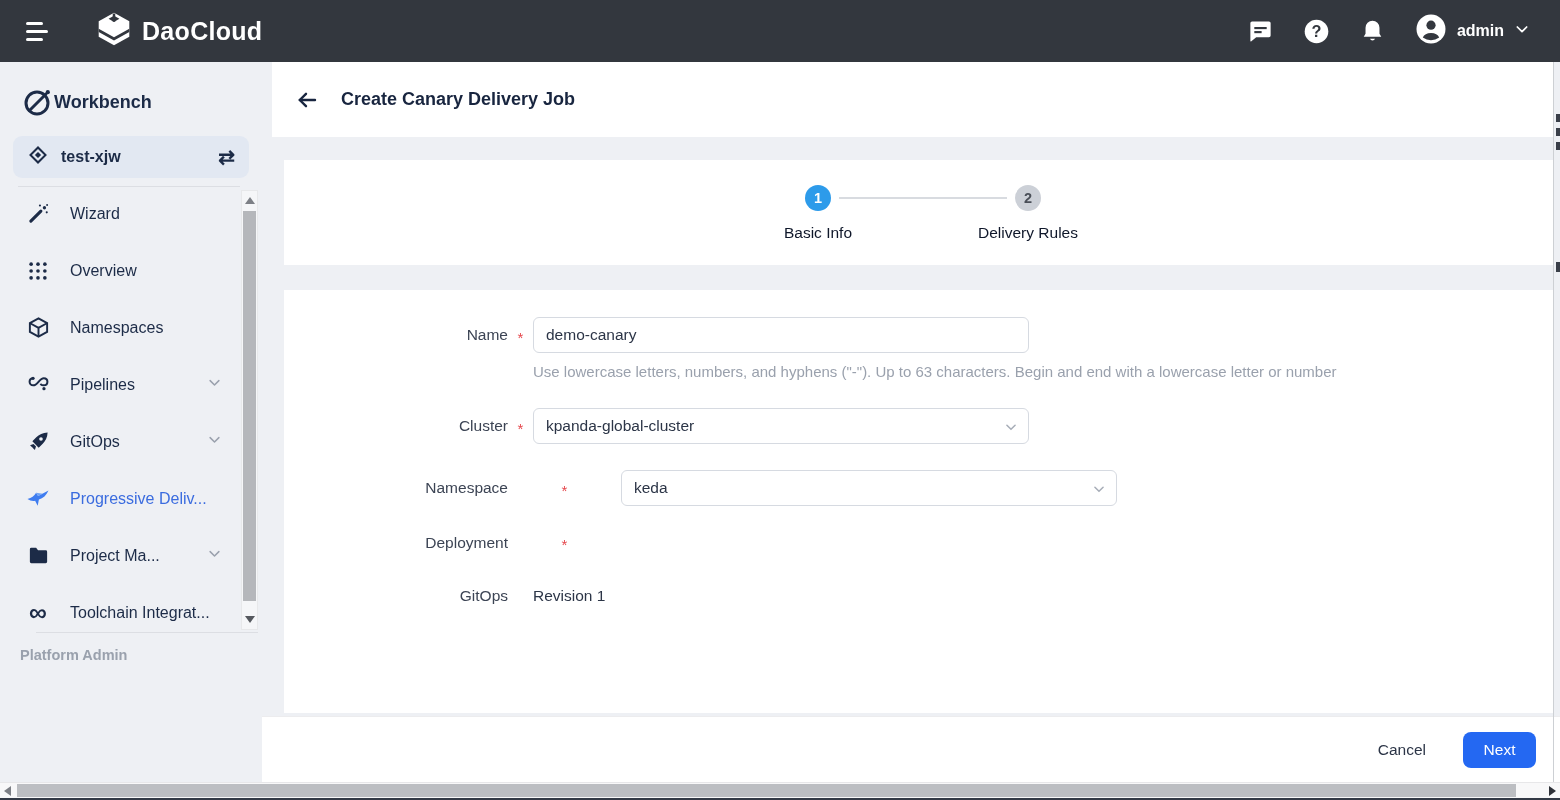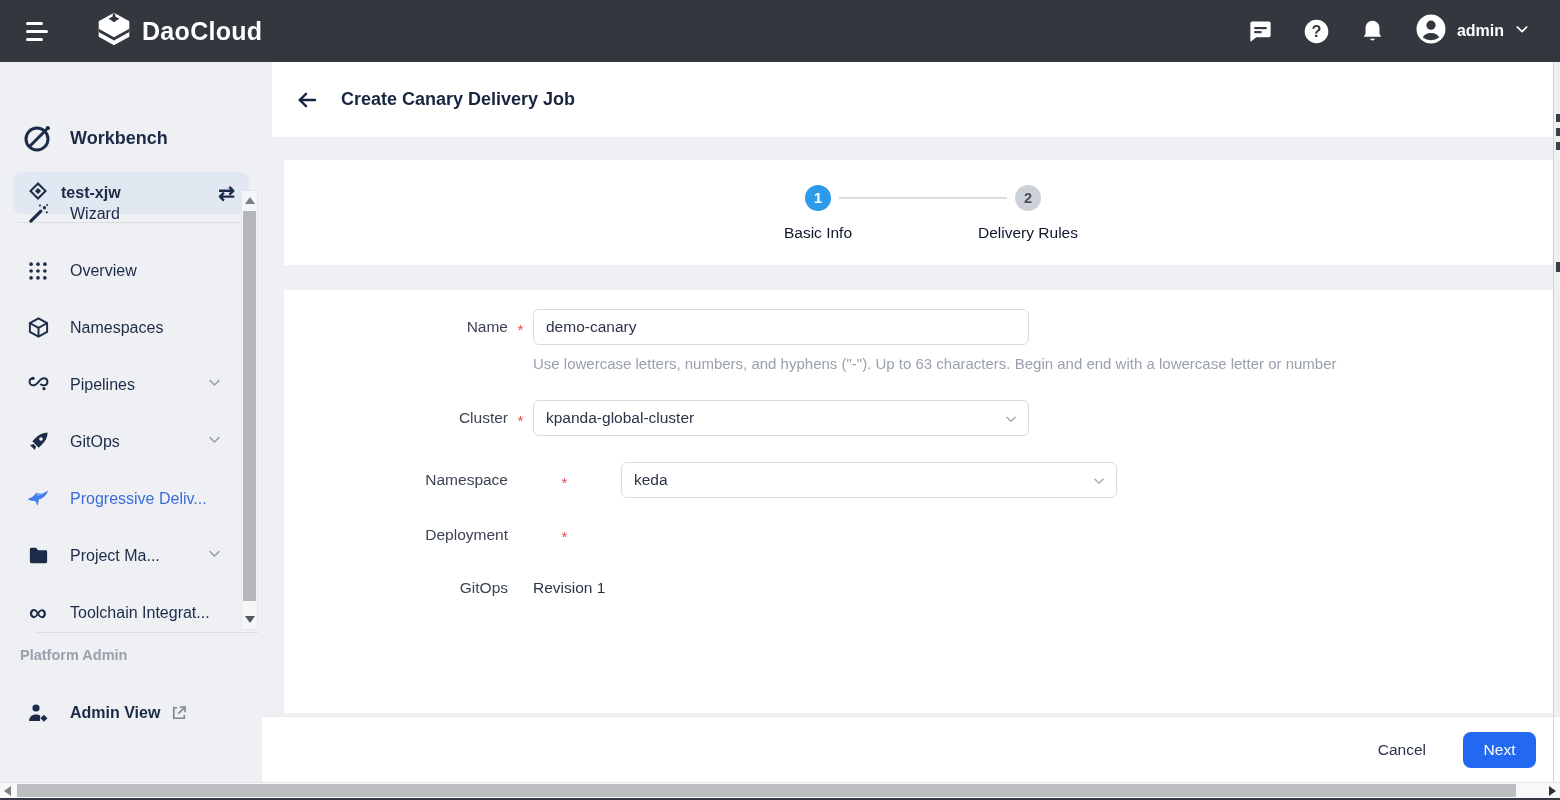--- a/index.html
+++ b/index.html
@@ -22,7 +22,7 @@
 
   
   .sidebar{position:absolute;top:62px;left:0;width:262px;height:720px;background:#eef0f4;}
-  .wb-row{display:flex;align-items:center;gap:16px;padding:24px 0 18px 22px;margin-top:36px;}
+  .wb-row{display:flex;align-items:center;padding:24px 0 18px 22px;}
   .wb-label{font-size:18px;font-weight:bold;color:#1c2b47;}
   .ws-pill{margin:0 13px;height:42px;background:#e2e8f2;border-radius:9px;display:flex;align-items:center;padding:0 14px;cursor:pointer;}
   .ws-label{font-size:16px;font-weight:bold;color:#1c2b47;margin-left:12px;}

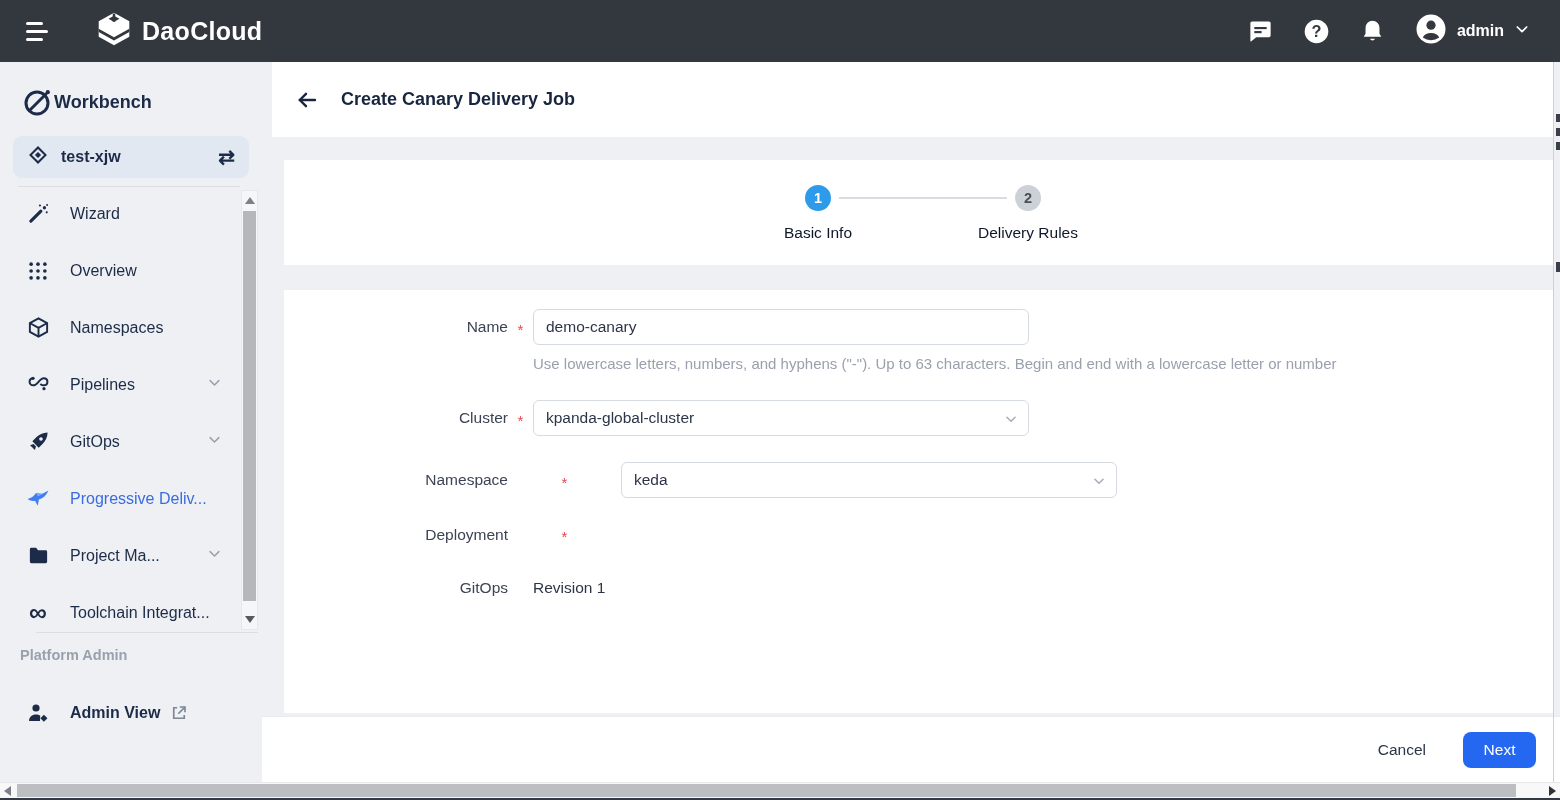--- a/index.html
+++ b/index.html
@@ -63,7 +63,7 @@
   .step-label.l1{left:454px;}
   .step-label.l2{left:664px;}
 
-  .form-card{position:absolute;top:228px;left:22px;right:7px;height:423px;background:#fff;padding-top:19px;box-sizing:border-box;}
+  .form-card{position:absolute;top:228px;left:22px;right:7px;height:423px;background:#fff;padding-top:27px;box-sizing:border-box;}
   .frow{display:flex;align-items:center;}
   .flabel{width:224px;text-align:right;font-size:15.5px;color:#3c4454;flex:none;}
   .fstar{width:25px;text-align:center;font-size:15px;color:#e5484d;flex:none;padding-top:4px;}

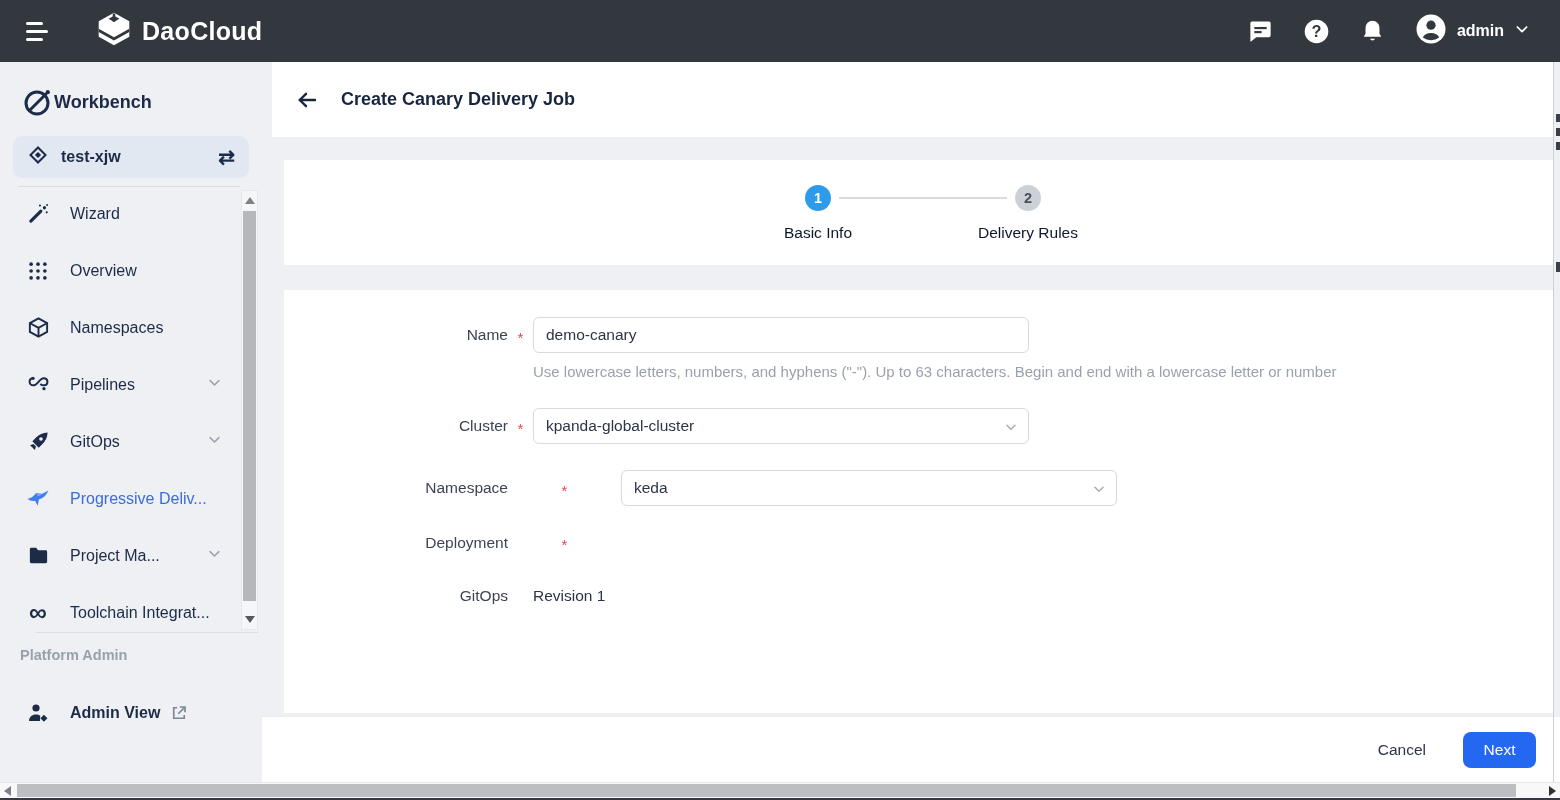--- a/index.html
+++ b/index.html
@@ -281,23 +281,6 @@
 
     <div class="side-divider lower"></div>
     <div class="plat-label">Platform Admin</div>
-    <div class="admin-row">
-      <span class="nav-ic">
-        <svg width="24" height="24" viewBox="0 0 24 24" fill="#1c2b47">
-          <circle cx="10" cy="7" r="3.6"></circle>
-          <path d="M3 20c0-4.1 3-6.6 7-6.6 1.6 0 3.1.4 4.2 1.2L14 20z"></path>
-          <rect x="15.4" y="14.8" width="5" height="5" transform="rotate(45 17.9 17.3)"></rect>
-        </svg>
-      </span>
-      <span class="admin-label">Admin View</span>
-      <span class="ext-ic">
-        <svg width="18" height="18" viewBox="0 0 24 24" fill="none" stroke="#7d8694" stroke-width="2.2">
-          <path d="M9.5 5H5v14h14v-4.5"></path>
-          <path d="M13 4h7v7"></path>
-          <path d="M19.6 4.4 11 13"></path>
-        </svg>
-      </span>
-    </div>
   </div>
 
   <div class="main">

